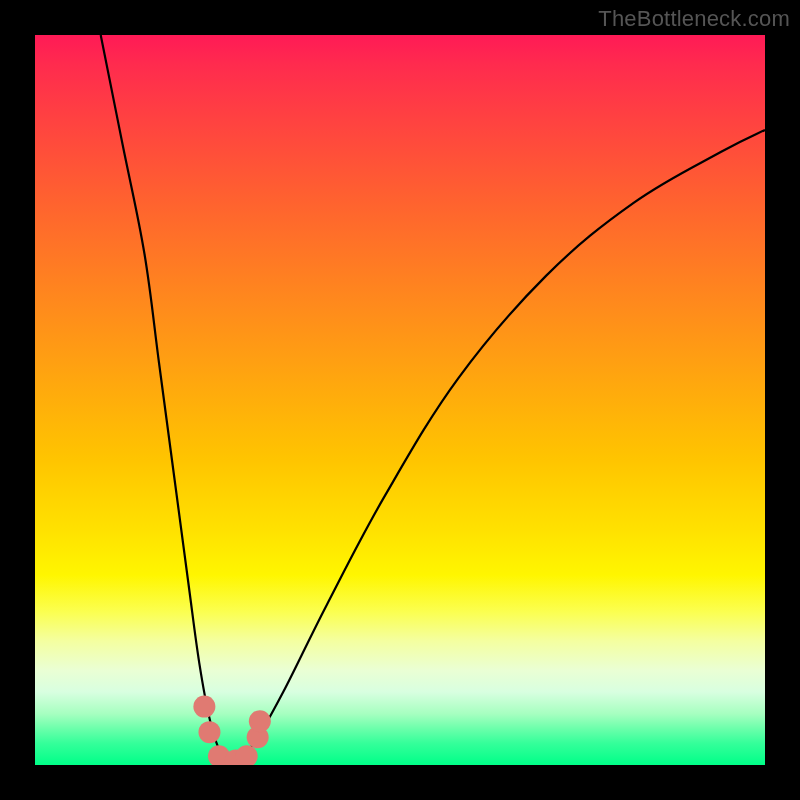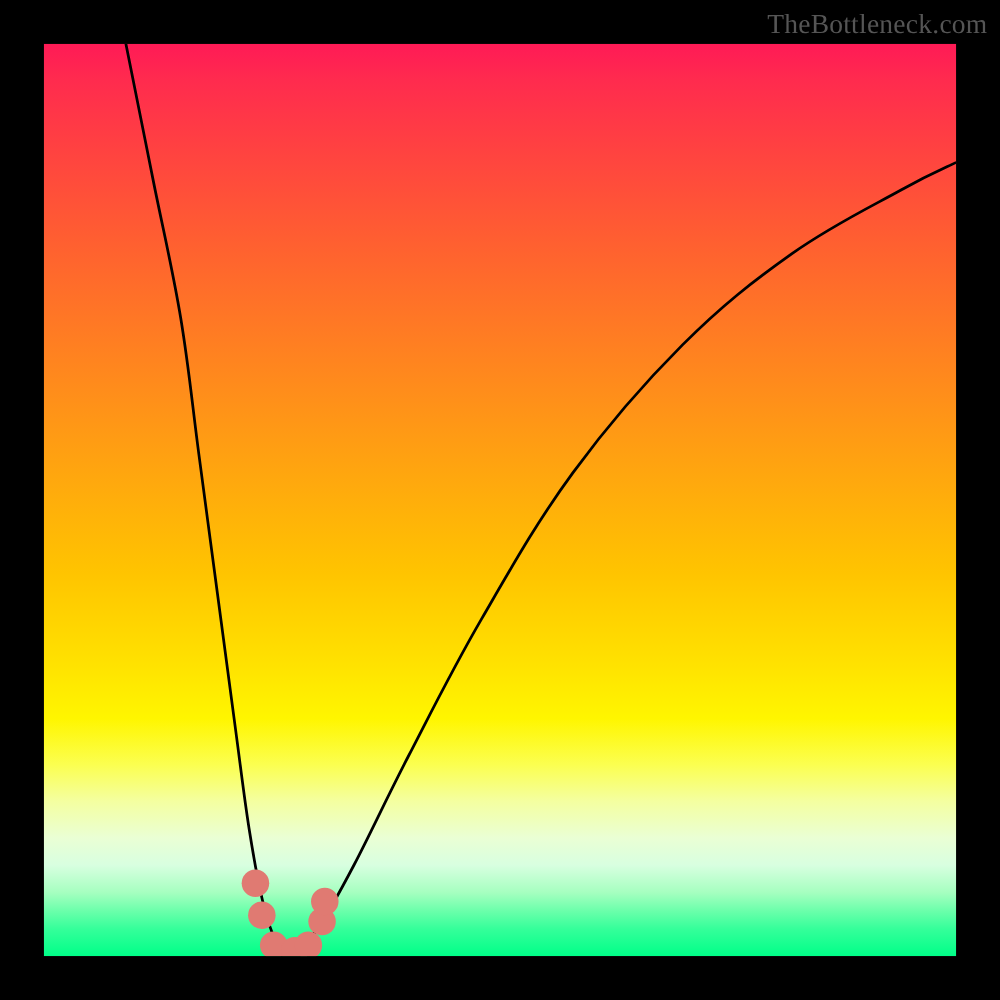--- a/index.html
+++ b/index.html
@@ -51,7 +51,7 @@
     position: absolute;
     top: 6px;
     right: 10px;
-    font-family: Liberation Serif, serif;
+    font-family: Liberation Sans, sans-serif;
     font-size: 22px;
     color: #555;
     letter-spacing: 0.2px;

